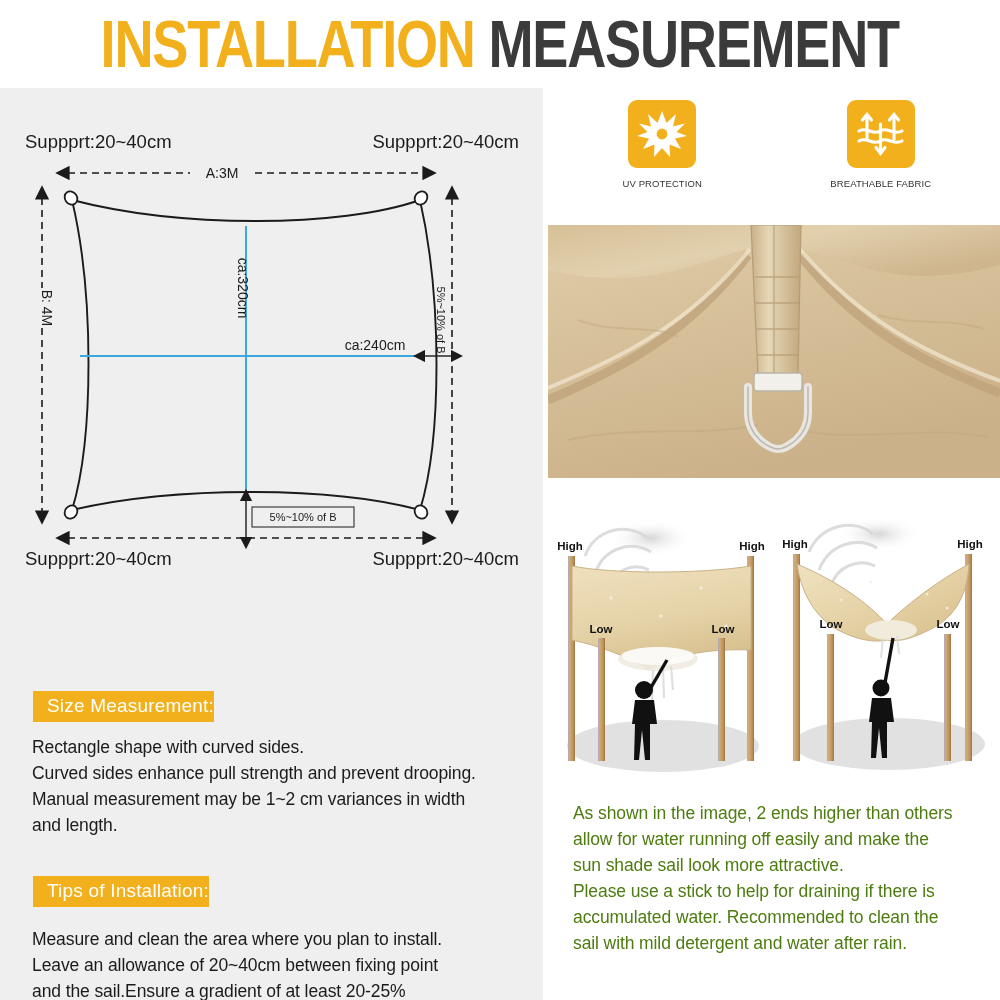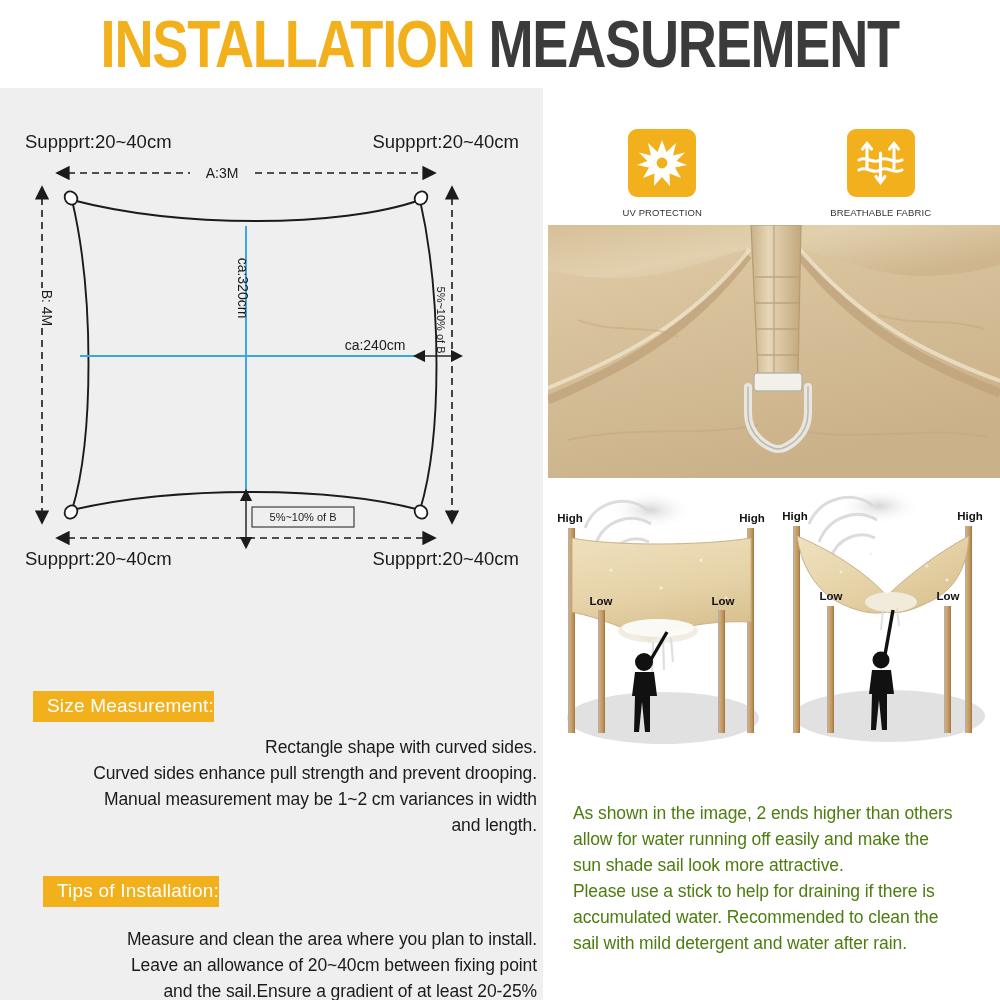--- a/index.html
+++ b/index.html
@@ -74,7 +74,7 @@
   
   .features {
     position: absolute; left: 0; top: 0; width: 457px; height: 130px;
-    display: flex; justify-content: space-around; align-items: flex-end;
+    display: flex; justify-content: space-around; align-items: flex-start;
     padding: 12px 10px 0 10px;
   }
   .feat { width: 100px; display: flex; flex-direction: column; align-items: center; }

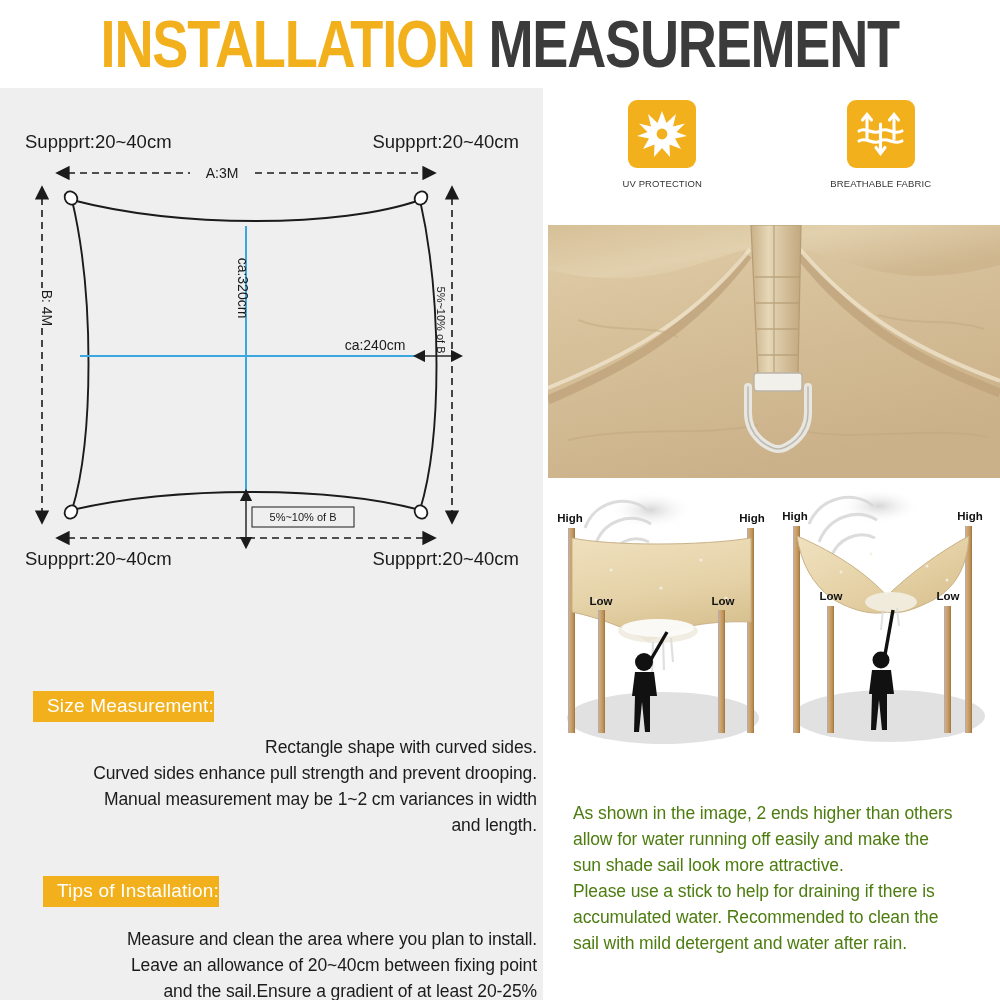--- a/index.html
+++ b/index.html
@@ -97,7 +97,7 @@
 
   
   .illus {
-    position: absolute; left: 8px; top: 392px; width: 449px; height: 290px;
+    position: absolute; left: 8px; top: 420px; width: 449px; height: 290px;
     background: #ffffff; overflow: hidden;
   }
 

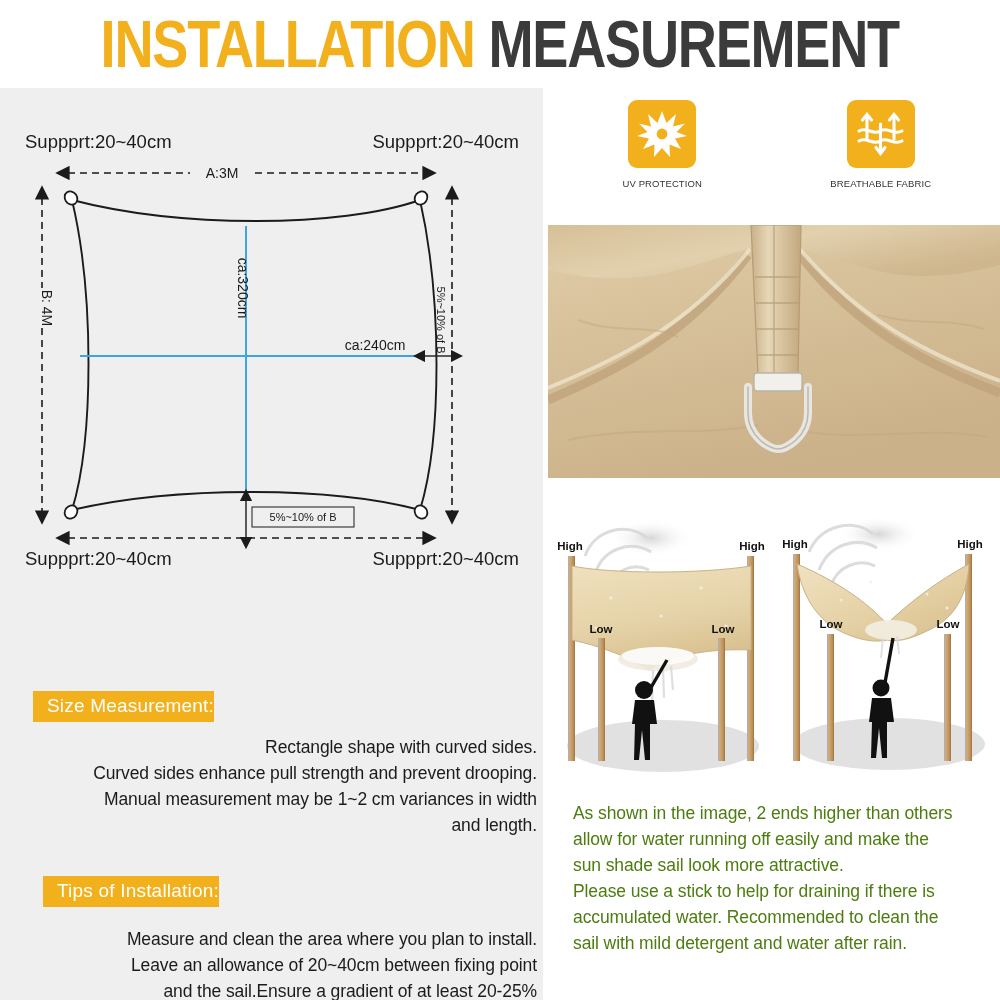--- a/index.html
+++ b/index.html
@@ -57,7 +57,6 @@
     line-height: 26px;
     white-space: pre-line;
     letter-spacing: -0.1px;
-    text-align: right;
   }
 
   #size-head { left: 33px; top: 603px; }

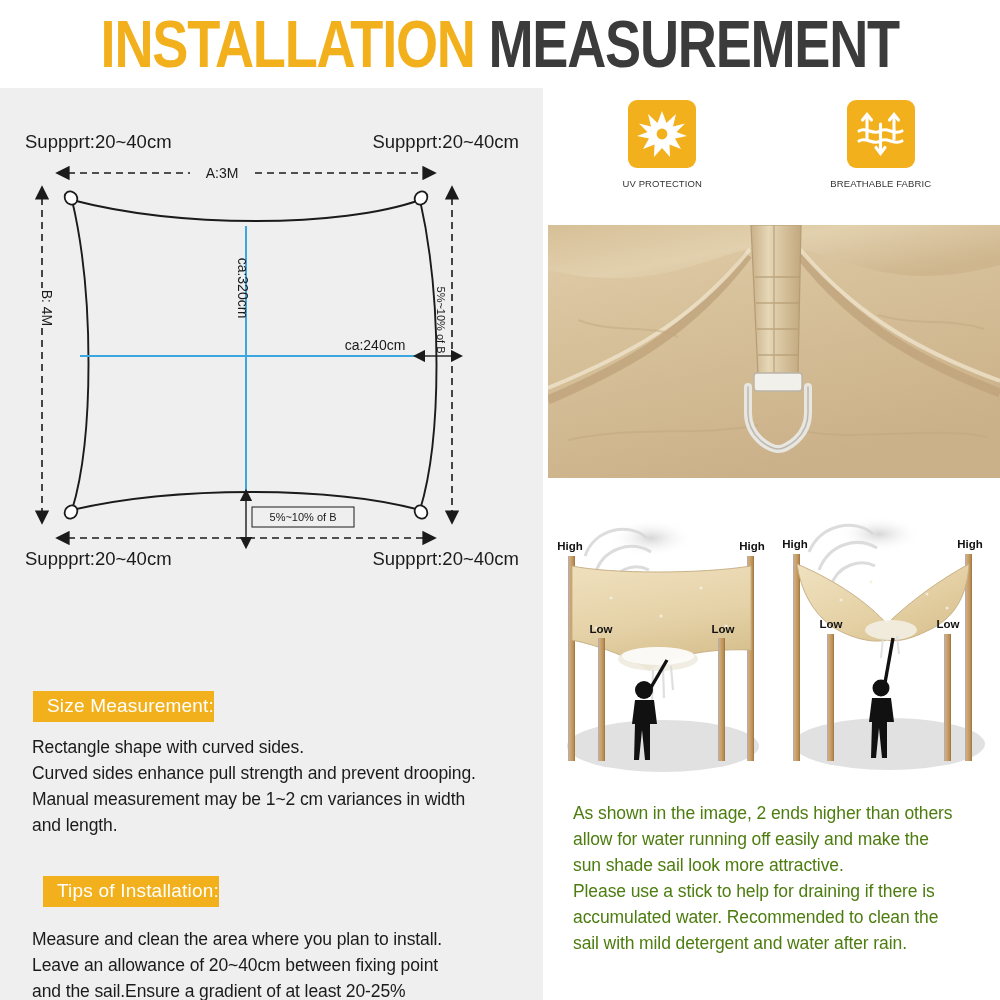--- a/index.html
+++ b/index.html
@@ -61,7 +61,7 @@
 
   #size-head { left: 33px; top: 603px; }
   #size-body { left: 32px; top: 646px; width: 505px; }
-  #tips-head { left: 43px; top: 788px; text-align: right; }
+  #tips-head { left: 33px; top: 788px; text-align: right; }
   #tips-body { left: 32px; top: 838px; width: 505px; }
 
   

